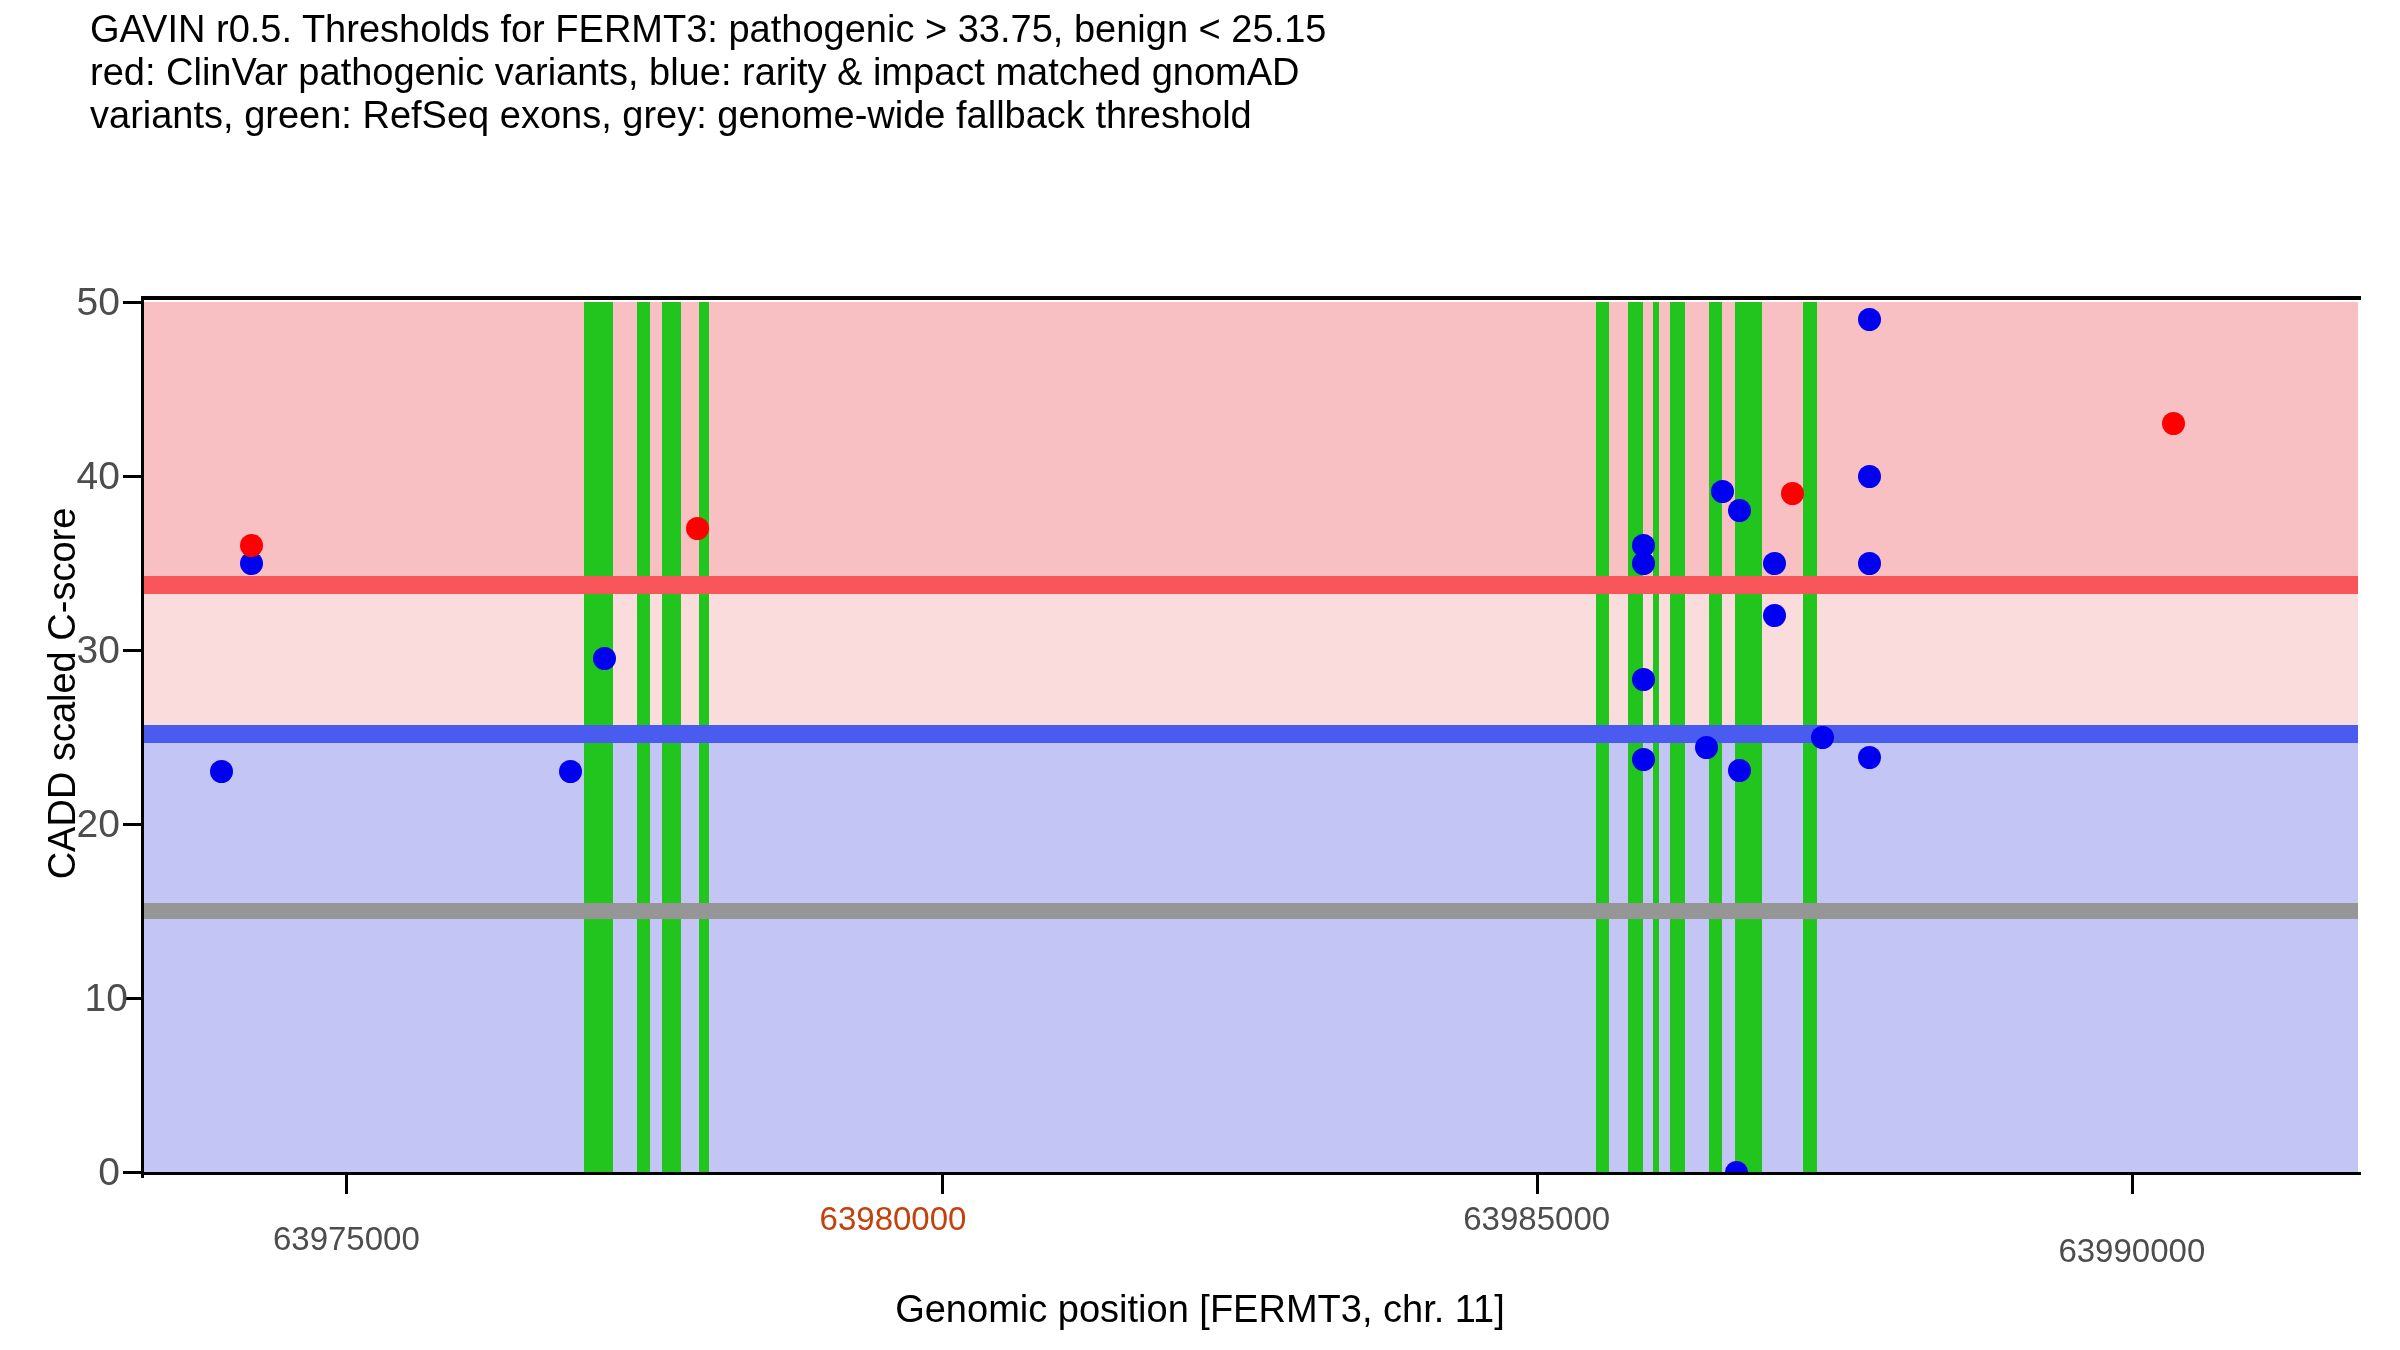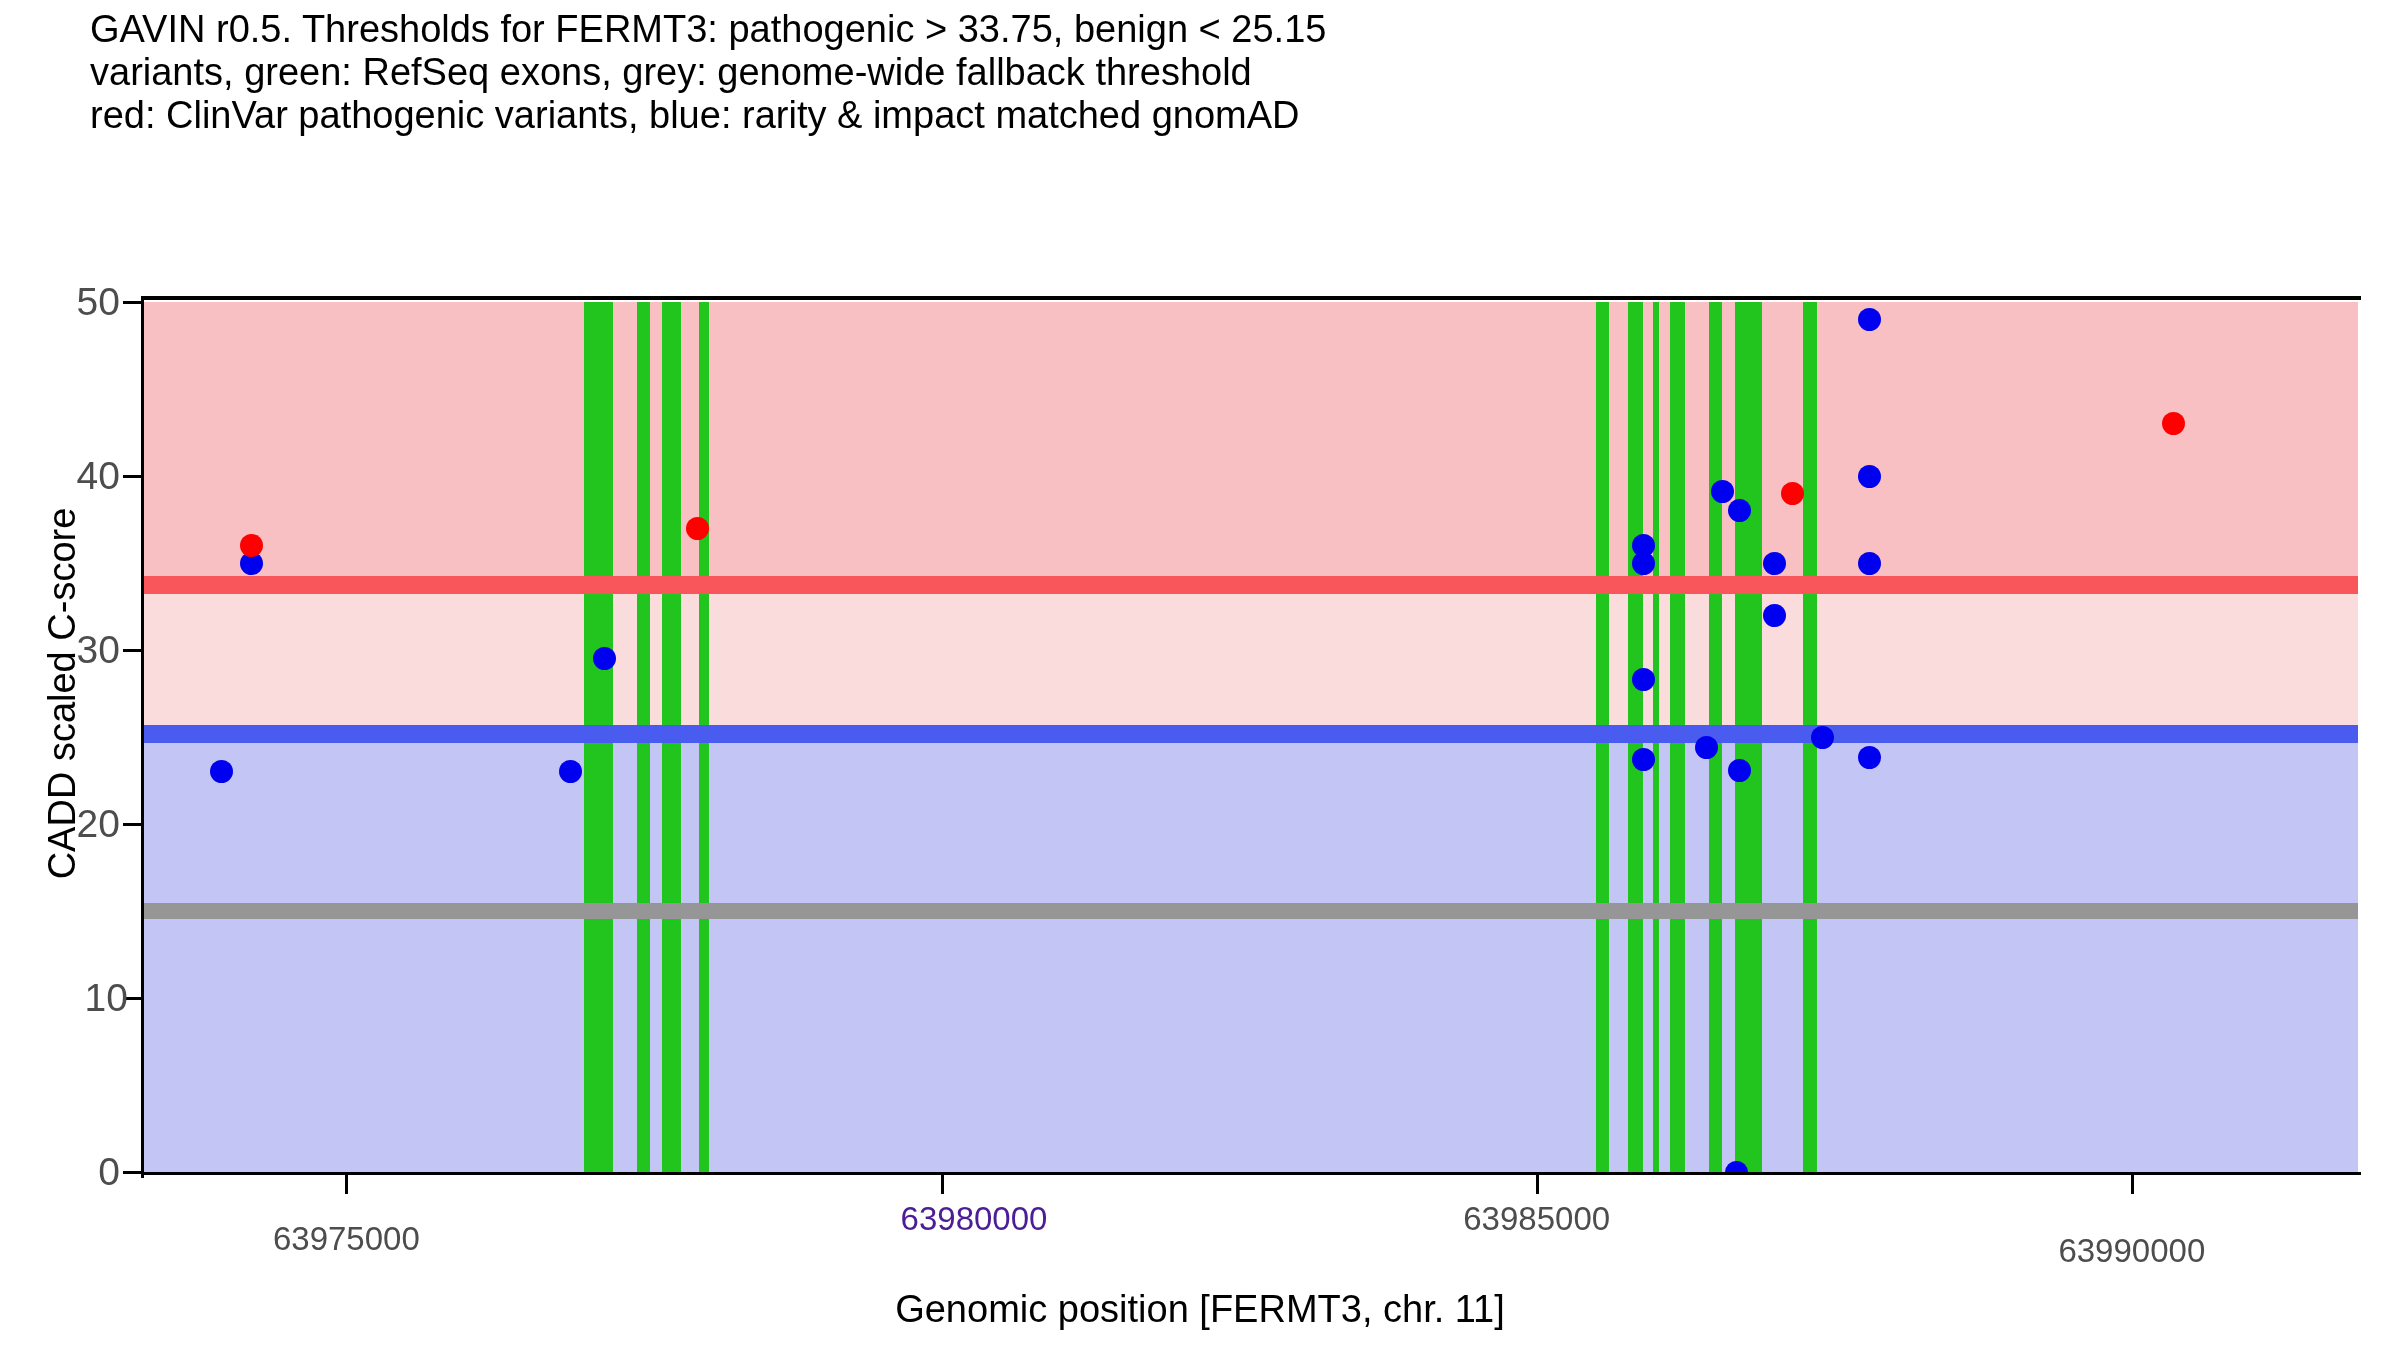--- a/index.html
+++ b/index.html
@@ -44,8 +44,8 @@
 
   <div id="title-block">
     <div class="tline">GAVIN r0.5. Thresholds for FERMT3: pathogenic &gt; 33.75, benign &lt; 25.15</div>
+    <div class="tline">red: ClinVar pathogenic variants, blue: rarity &amp; impact matched gnomAD</div>
     <div class="tline">variants, green: RefSeq exons, grey: genome-wide fallback threshold</div>
-    <div class="tline">red: ClinVar pathogenic variants, blue: rarity &amp; impact matched gnomAD</div>
   </div>
 
   <div id="panel">

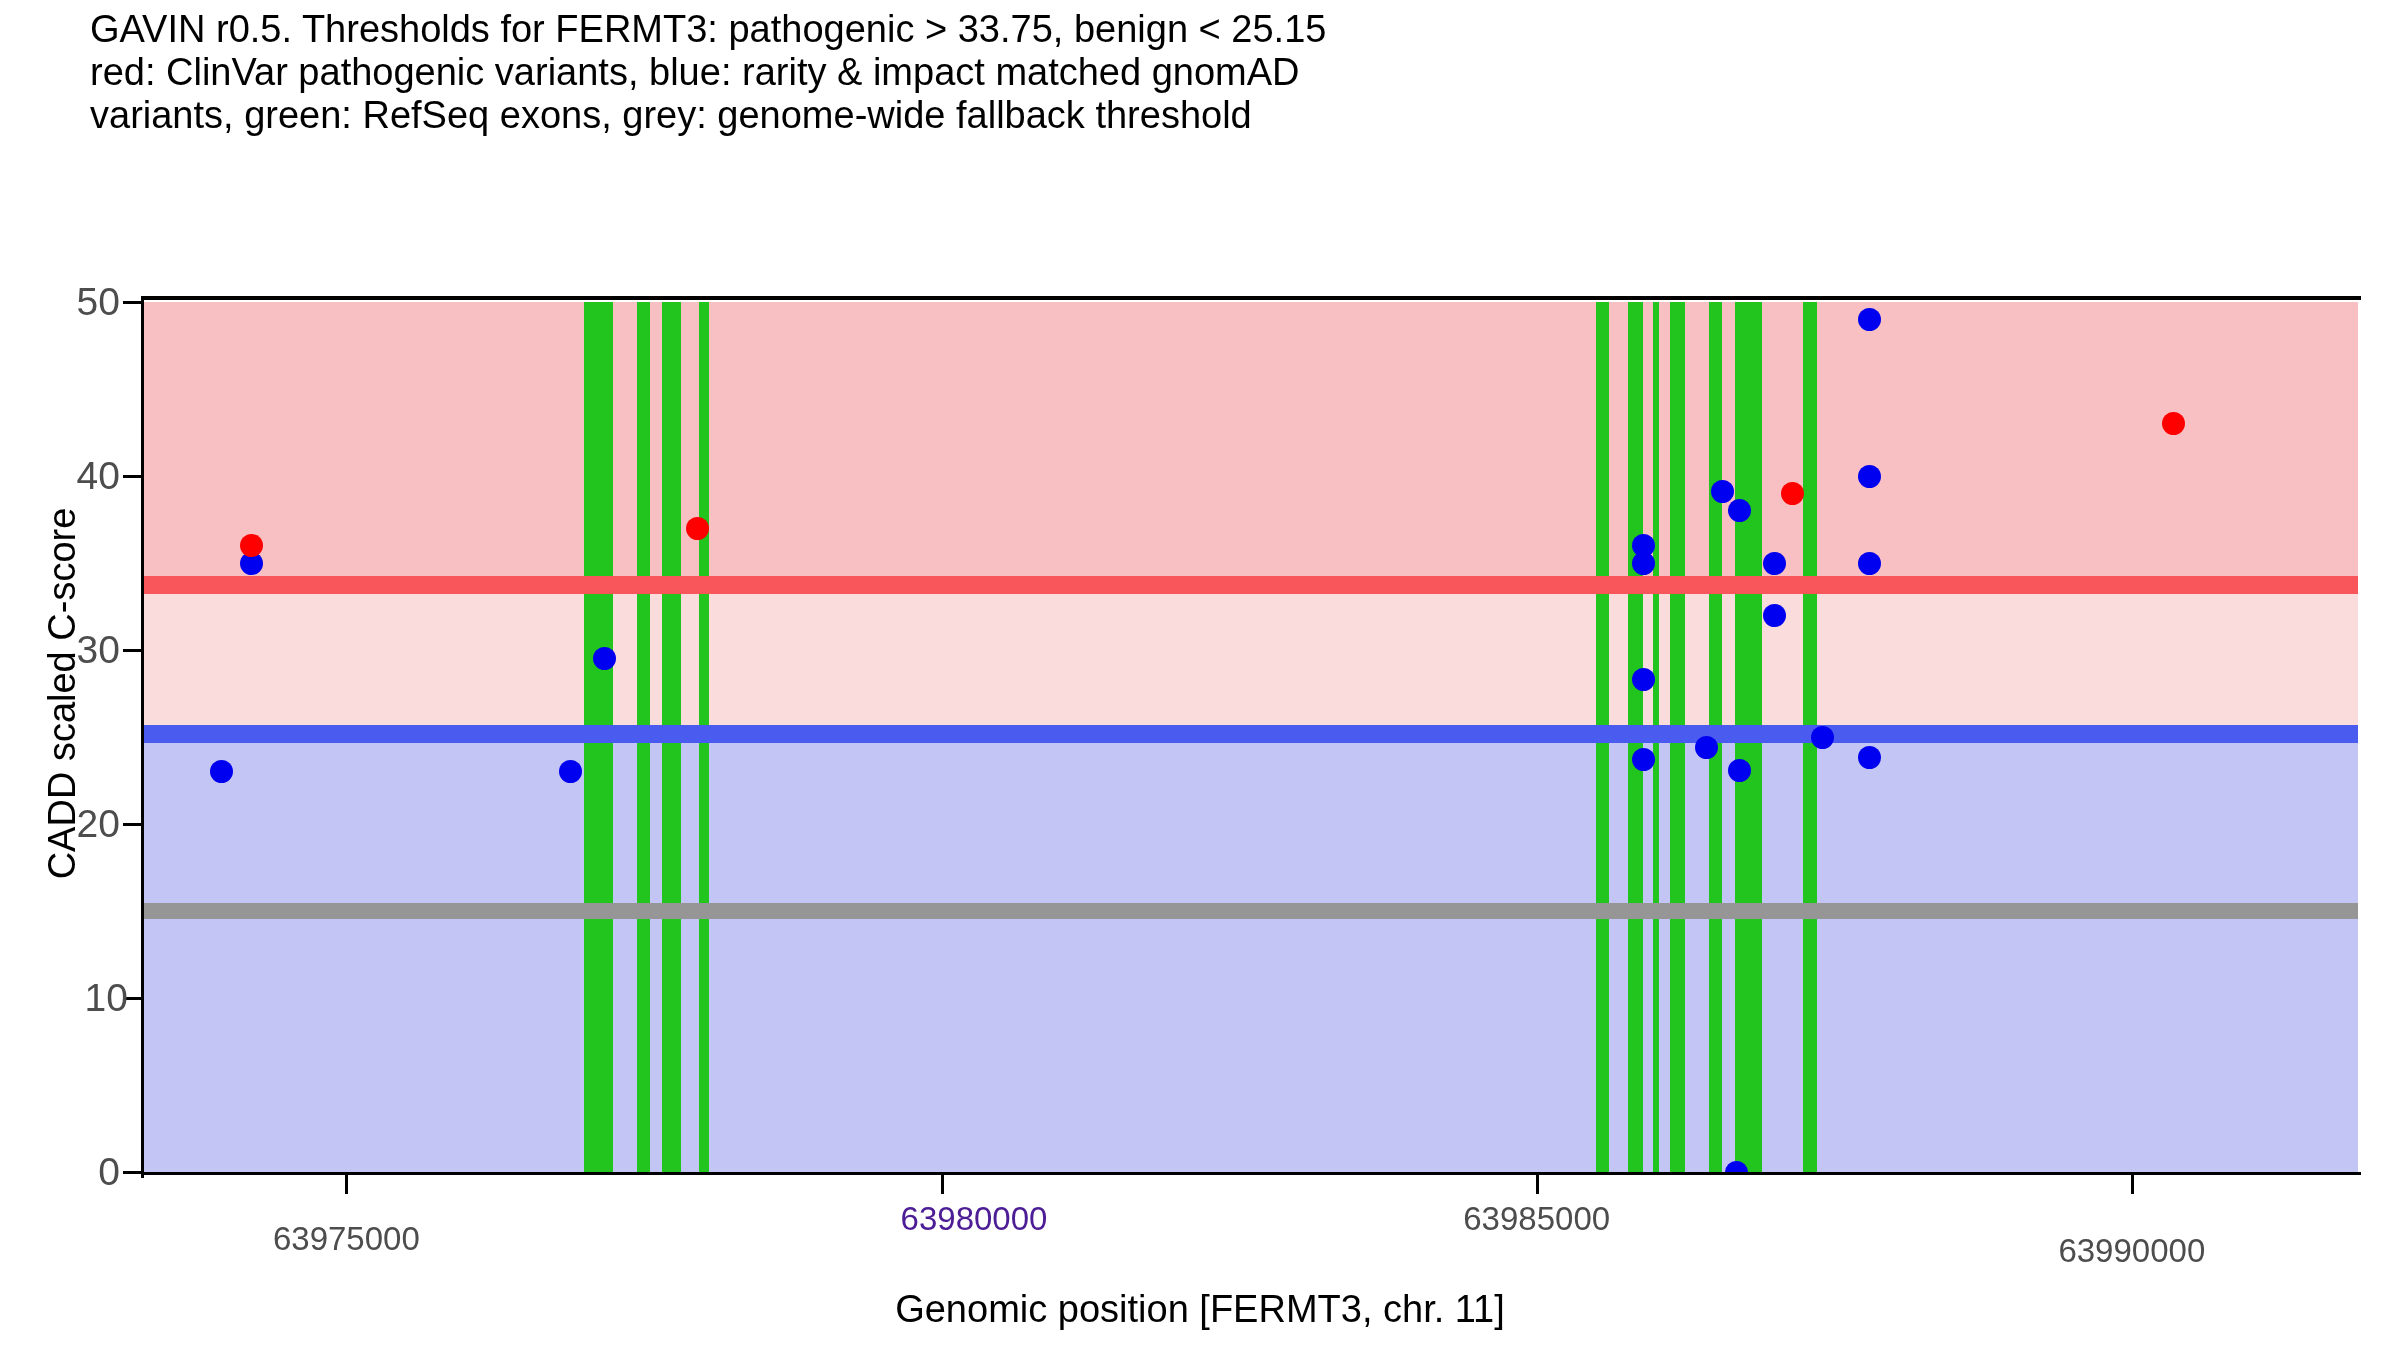--- a/index.html
+++ b/index.html
@@ -122,7 +122,7 @@
       <div class="xtick" style="left: 345.355px;"></div>
       <div class="xtick-label" style="left: 346.355px; color: rgb(77, 77, 77); margin-top: 20px;">63975000</div>
       <div class="xtick" style="left: 940.516px;"></div>
-      <div class="xtick-label" style="left: 974px; color: #4c1d95;">63980000</div>
+      <div class="xtick-label" style="left: 893px; color: #c2410c;">63980000</div>
       <div class="xtick" style="left: 1535.68px;"></div>
       <div class="xtick-label" style="left: 1536.68px; color: rgb(77, 77, 77);">63985000</div>
       <div class="xtick" style="left: 2130.84px;"></div>

